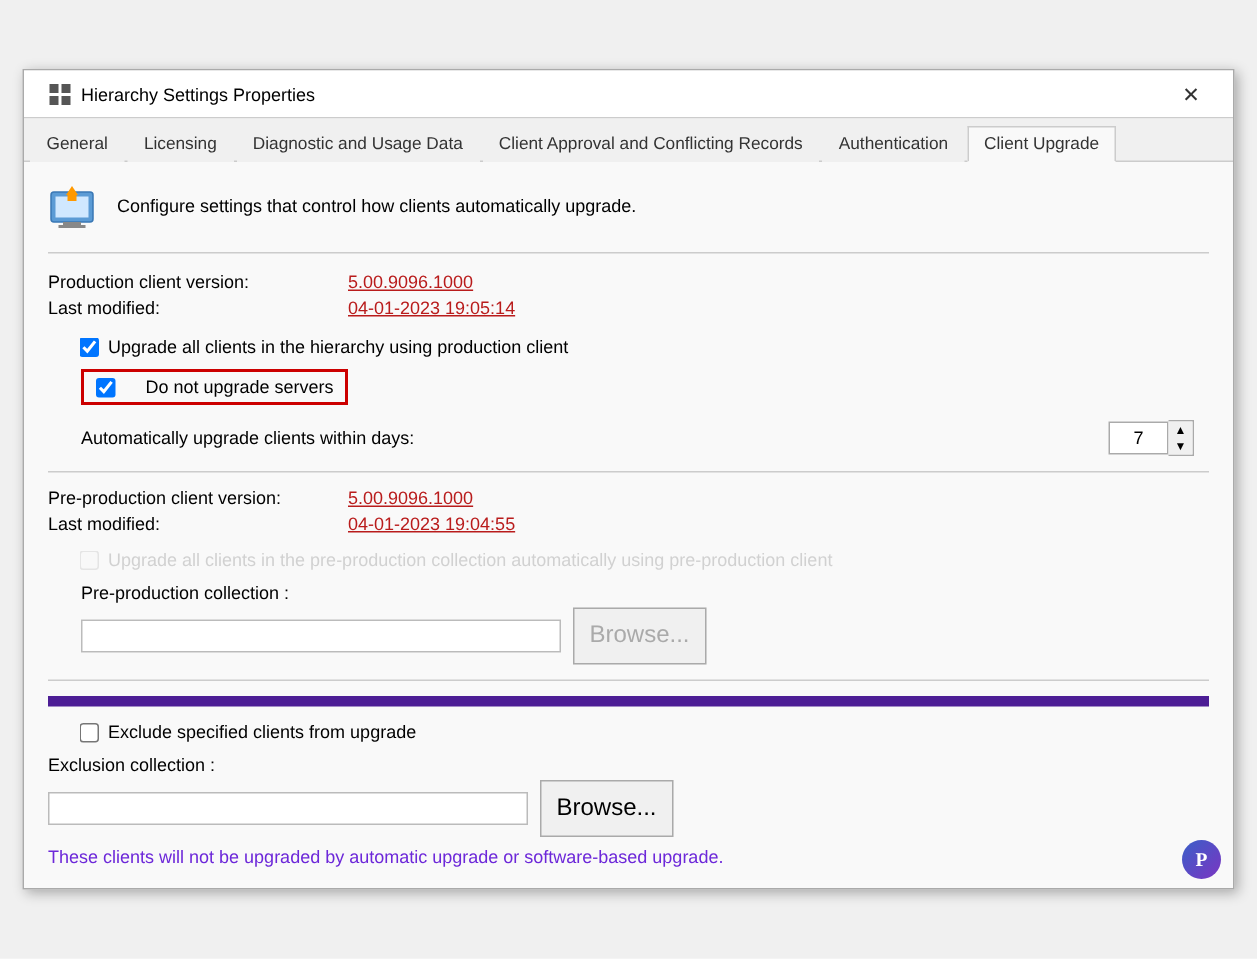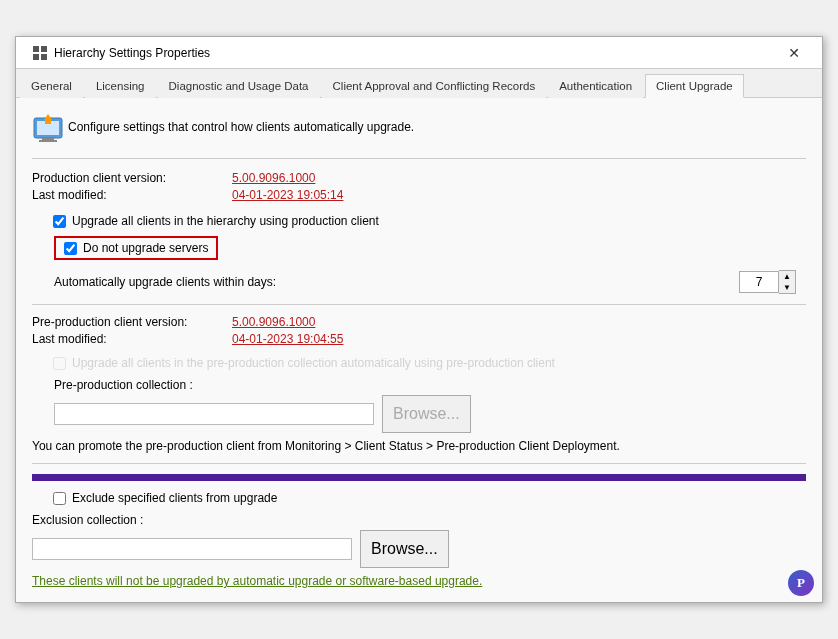--- a/index.html
+++ b/index.html
@@ -83,6 +83,7 @@
     .description-row {
       display: flex;
       align-items: flex-start;
+      gap: 10px;
       margin-bottom: 12px;
       padding-bottom: 10px;
       border-bottom: 1px solid #ccc;

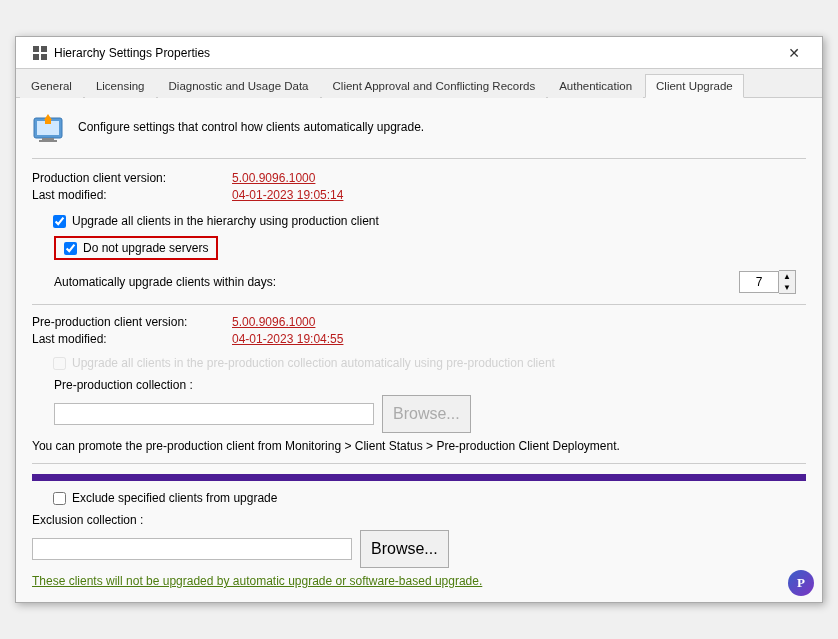--- a/index.html
+++ b/index.html
@@ -295,7 +295,7 @@
     </div>
 
     
-    <div style="margin-left:22px; margin-bottom:10px; display:inline-flex; align-items:center; gap:6px; border: 2px solid #cc0000; padding: 3px 8px;">
+    <div style="margin-left:22px; margin-bottom:10px; display:inline-flex; align-items:center; gap:20px; border: 2px solid #cc0000; padding: 3px 8px;">
       <input type="checkbox" id="no-upgrade-servers" checked="" style="">
       <label for="no-upgrade-servers">Do not upgrade servers</label>
     </div>

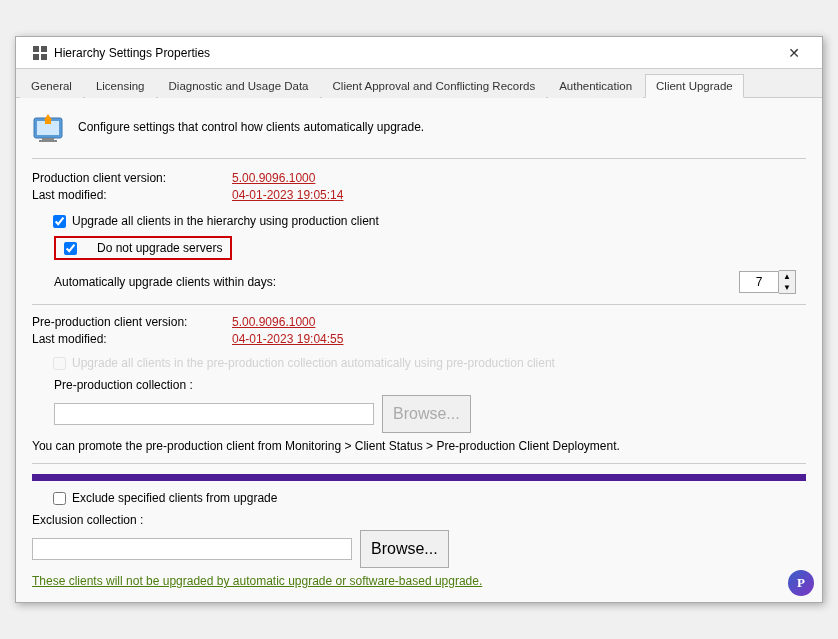--- a/index.html
+++ b/index.html
@@ -338,7 +338,6 @@
     </div>
 
     
-    <p class="note-text">You can promote the pre-production client from Monitoring &gt; Client Status &gt; Pre-production Client Deployment.</p>
 
     <hr class="divider">
 

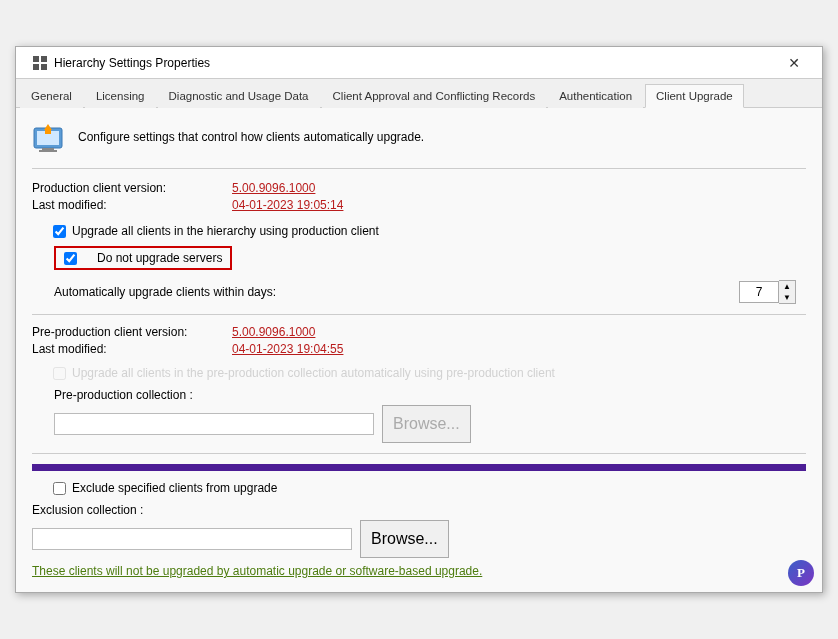--- a/index.html
+++ b/index.html
@@ -232,9 +232,8 @@
     }
     .excluded-note {
       font-size: 12px;
-      color: #4d7c0f;
+      color: #6d28d9;
       margin-top: 6px;
-      text-decoration: underline;
     }
   </style>
 </head>

